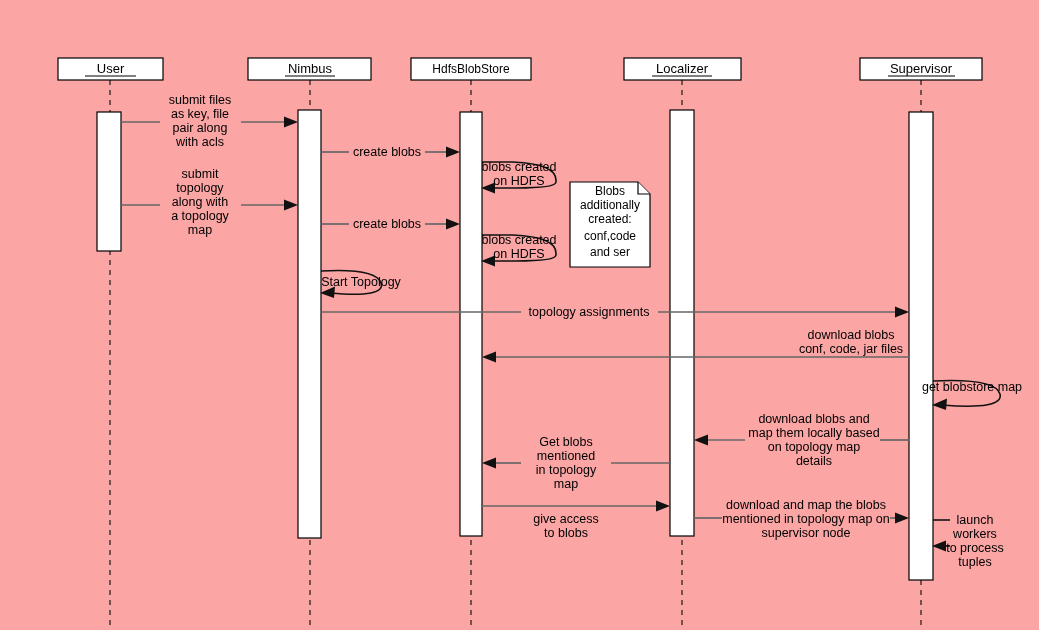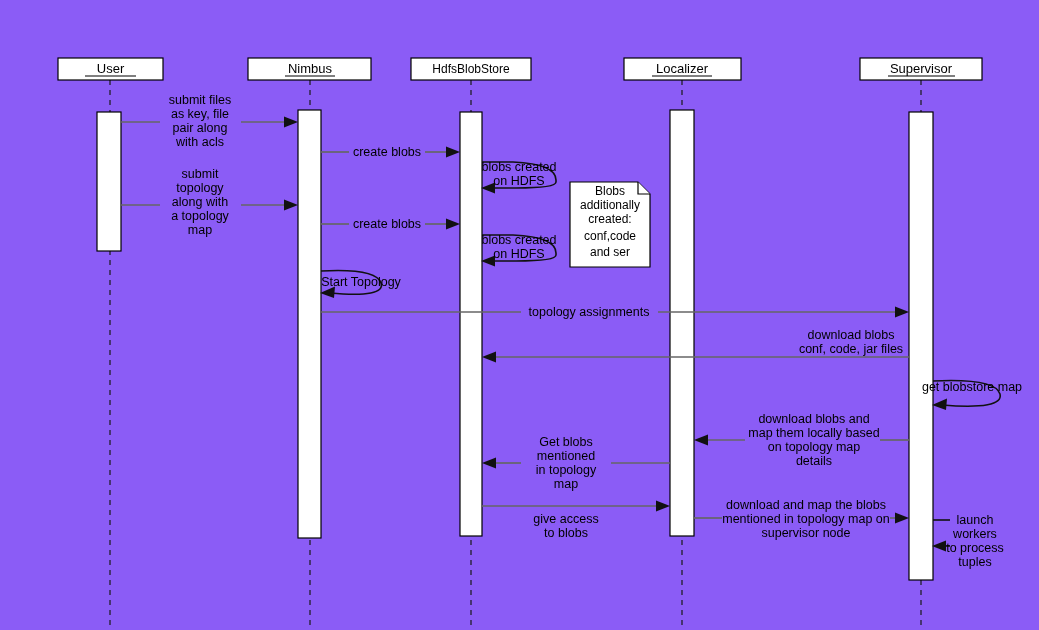--- a/index.html
+++ b/index.html
@@ -17,7 +17,7 @@
     position: relative;
     width: 1039px;
     height: 630px;
-    background: #8b5cf6;
+    background: #fca5a5;
   }
   svg#seq {
     position: absolute;

